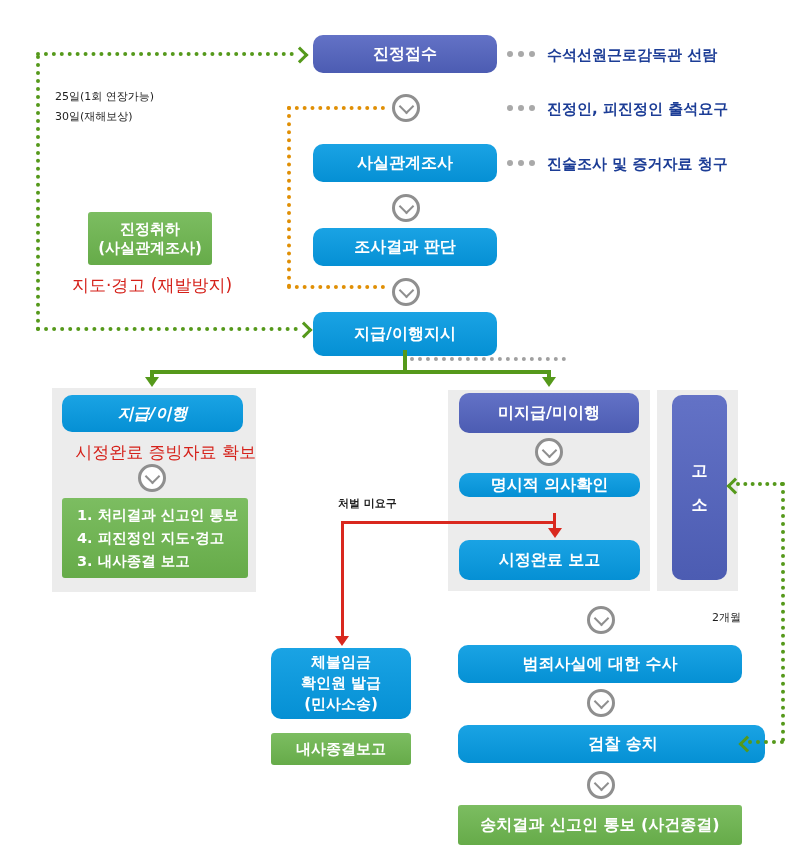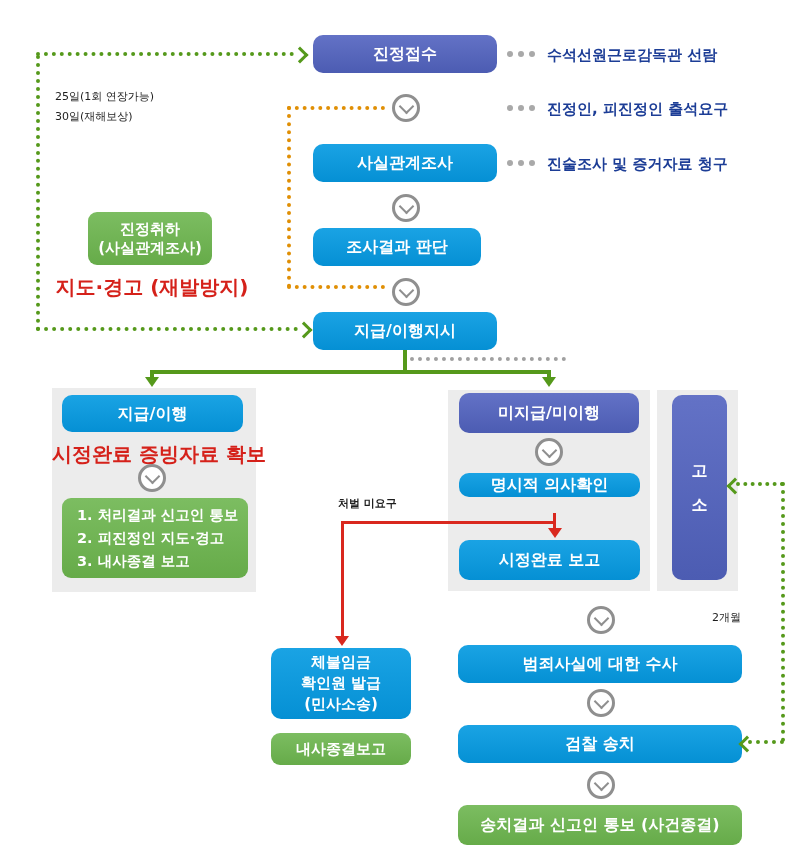--- a/index.html
+++ b/index.html
@@ -9,7 +9,7 @@
        color:#fff;font-weight:bold;font-size:16px;text-align:center;border-radius:10px;line-height:1.25;}
   .blue{background:linear-gradient(180deg,#1aa3e4,#0590d4);}
   .slate{background:linear-gradient(180deg,#6372c6,#4c5cb2);}
-  .greenbox{background:linear-gradient(180deg,#7cbd61,#66ab49);border-radius:9px;}
+  .greenbox{background:linear-gradient(180deg,#7cbd61,#66ab49);border-radius:3px;}
   .panel{position:absolute;background:#ececec;}
   .chev-circle{position:absolute;width:28px;height:28px;border:3px solid #8f8f8f;border-radius:50%;
        background:#fff;box-sizing:border-box;display:flex;align-items:center;justify-content:center;}

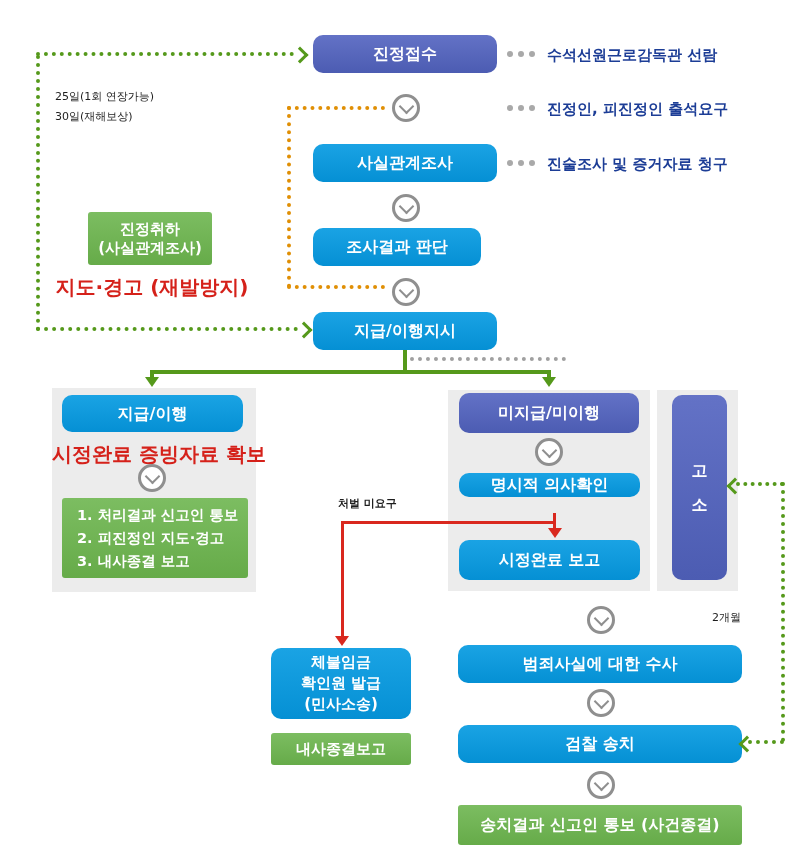--- a/index.html
+++ b/index.html
@@ -70,7 +70,7 @@
   <div class="chev-circle" style="left:392px;top:194px;">
       <i></i>
     </div>
-  <div class="box blue" style="left:313px;top:228px;width:168px;height:38px;">조사결과 판단</div>
+  <div class="box blue" style="left:313px;top:228px;width:184px;height:38px;">조사결과 판단</div>
   <div class="chev-circle" style="left:392px;top:278px;">
       <i></i>
     </div>

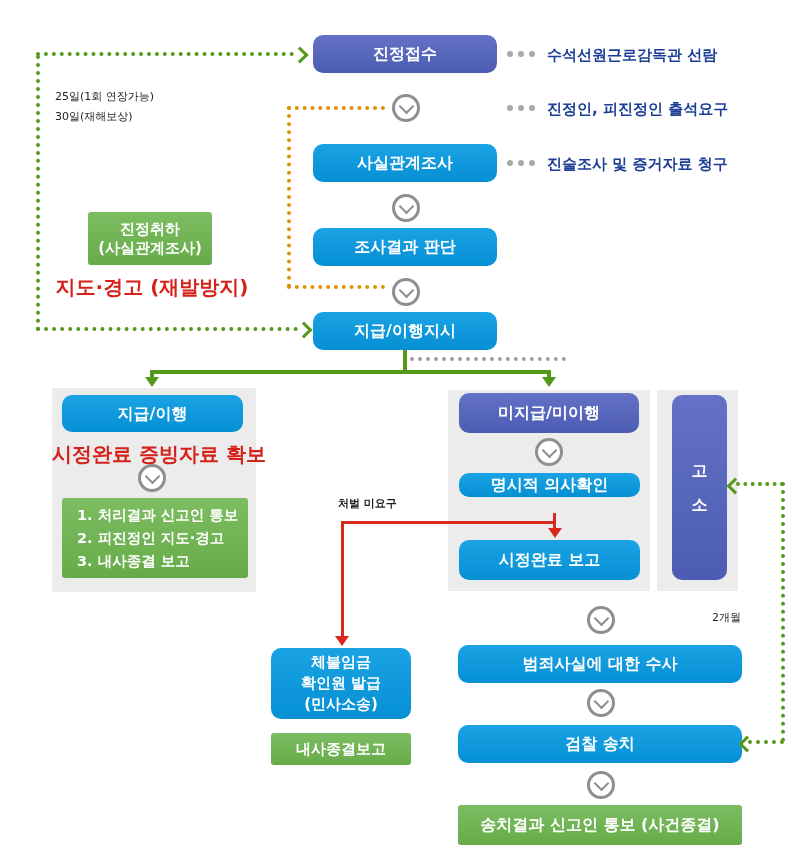--- a/index.html
+++ b/index.html
@@ -32,7 +32,7 @@
   .dots3 i{width:6px;height:6px;border-radius:50%;background:#a9a9a9;display:block;}
   .note-blue{position:absolute;color:#1c3d96;font-weight:bold;font-size:15px;white-space:nowrap;}
   .note-black{position:absolute;color:#1d1d1d;font-size:11px;font-weight:500;white-space:nowrap;line-height:20px;}
-  .note-red{position:absolute;color:#d5211a;font-weight:bold;font-size:20px;white-space:nowrap;}
+  .note-red{position:absolute;color:#d5211a;font-weight:normal;font-size:17px;white-space:nowrap;}
   .list-box{align-items:flex-start;justify-content:center;padding-left:15px;font-size:14.5px;line-height:23px;text-align:left;}
   .small-label{font-size:15px;}
 </style>

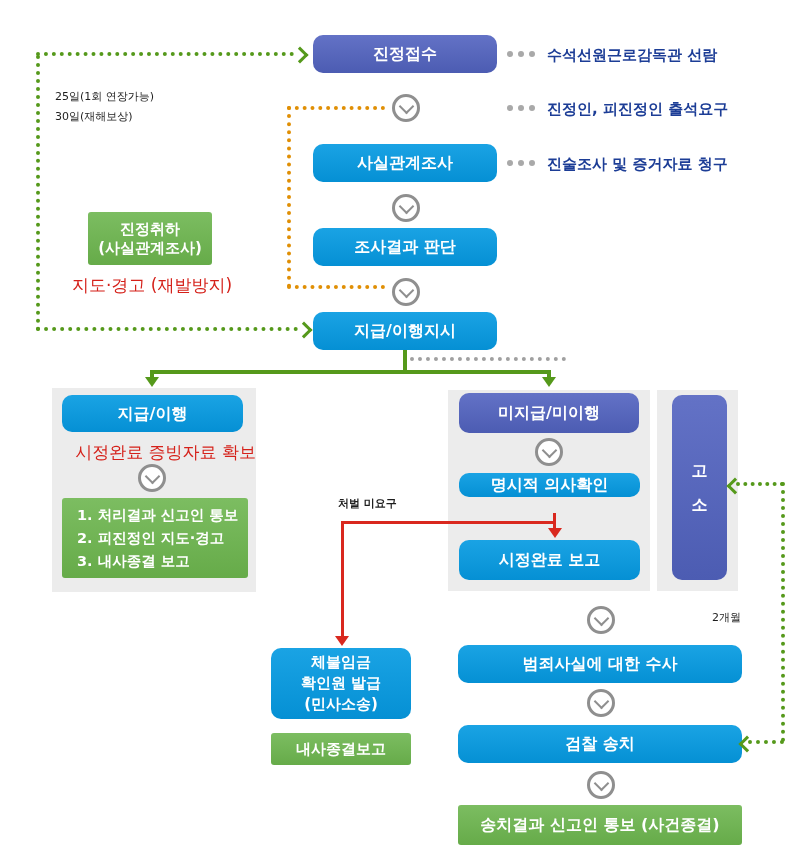--- a/index.html
+++ b/index.html
@@ -74,7 +74,7 @@
   <div class="chev-circle" style="left:392px;top:278px;">
       <i></i>
     </div>
-  <div class="box blue" style="left:313px;top:312px;width:184px;height:38px;text-align:right;">지급/이행지시</div>
+  <div class="box blue" style="left:313px;top:312px;width:184px;height:44px;text-align:right;">지급/이행지시</div>
 
   <div class="dots3" style="left:507px;top:51px;">
       <i></i>

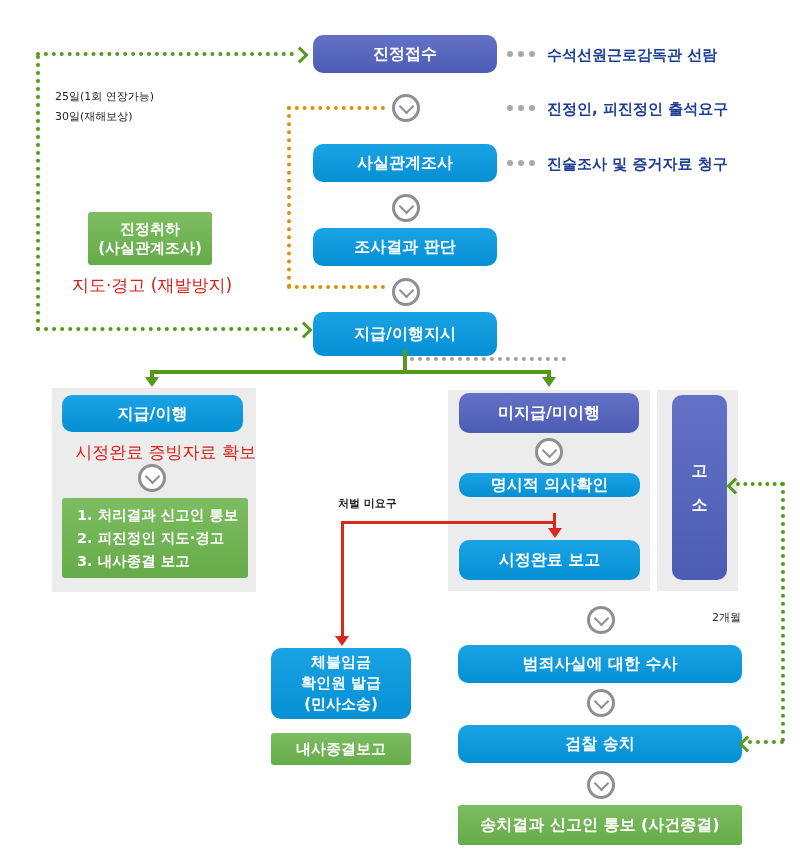--- a/index.html
+++ b/index.html
@@ -105,7 +105,7 @@
   <span class="tri-down tri-green" style="left:542px;top:377px;"></span>
 
   <div class="panel" style="left:52px;top:388px;width:204px;height:204px;"></div>
-  <div class="box blue" style="left:62px;top:395px;width:181px;height:37px;">지급/이행</div>
+  <div class="box blue" style="left:62px;top:395px;width:181px;height:37px;font-style:italic;">지급/이행</div>
   <div class="note-red" style="left:52px;top:441px;width:204px;text-align:right;">시정완료 증빙자료 확보</div>
   <div class="chev-circle" style="left:138px;top:464px;">
       <i></i>

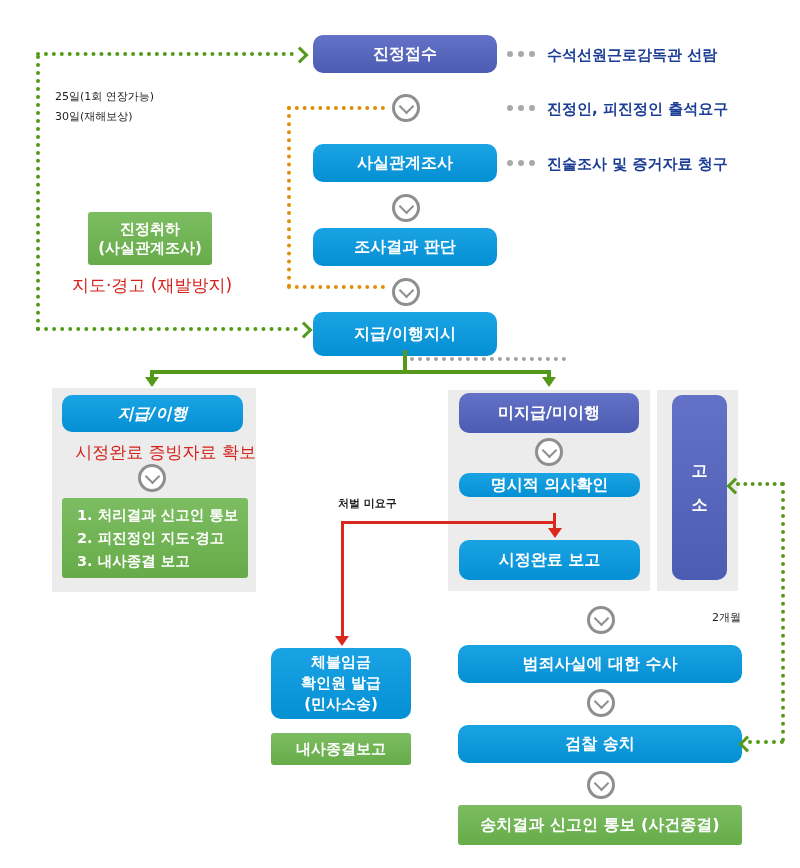--- a/index.html
+++ b/index.html
@@ -112,7 +112,7 @@
     </div>
   <div class="box greenbox list-box" style="left:62px;top:498px;width:186px;height:80px;box-sizing:border-box;">
     <span>1. 처리결과 신고인 통보</span>
-    <span>2. 피진정인 지도·경고</span>
+    <span>4. 피진정인 지도·경고</span>
     <span>3. 내사종결 보고</span>
   </div>
 

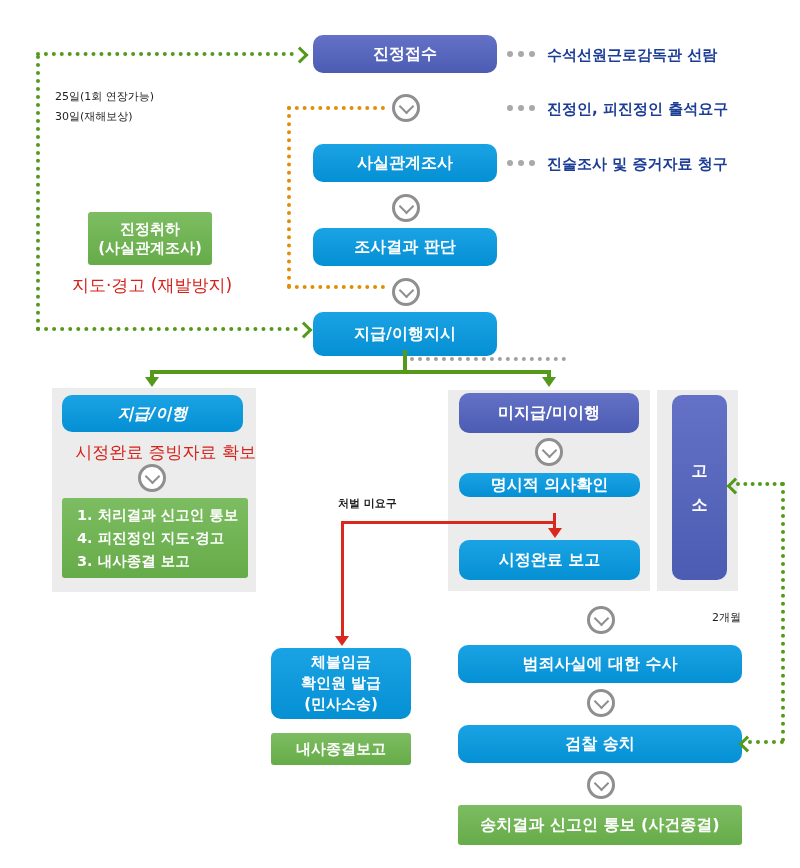--- a/index.html
+++ b/index.html
@@ -151,7 +151,7 @@
   <div class="chev-circle" style="left:587px;top:689px;">
       <i></i>
     </div>
-  <div class="box blue" style="left:458px;top:725px;width:284px;height:38px;">검찰 송치</div>
+  <div class="box blue" style="left:458px;top:725px;width:284px;height:38px;padding-left:23px;">검찰 송치</div>
   <div class="chev-circle" style="left:587px;top:771px;">
       <i></i>
     </div>

